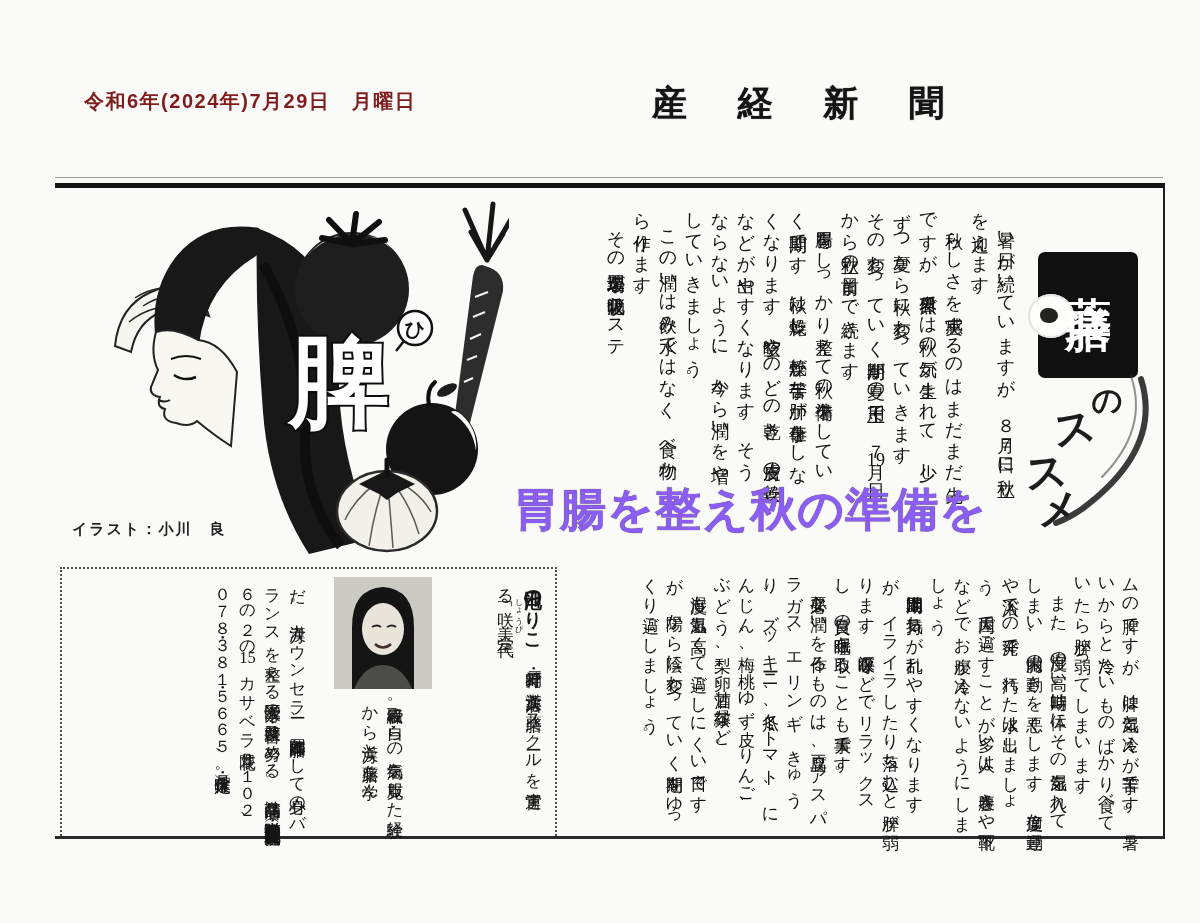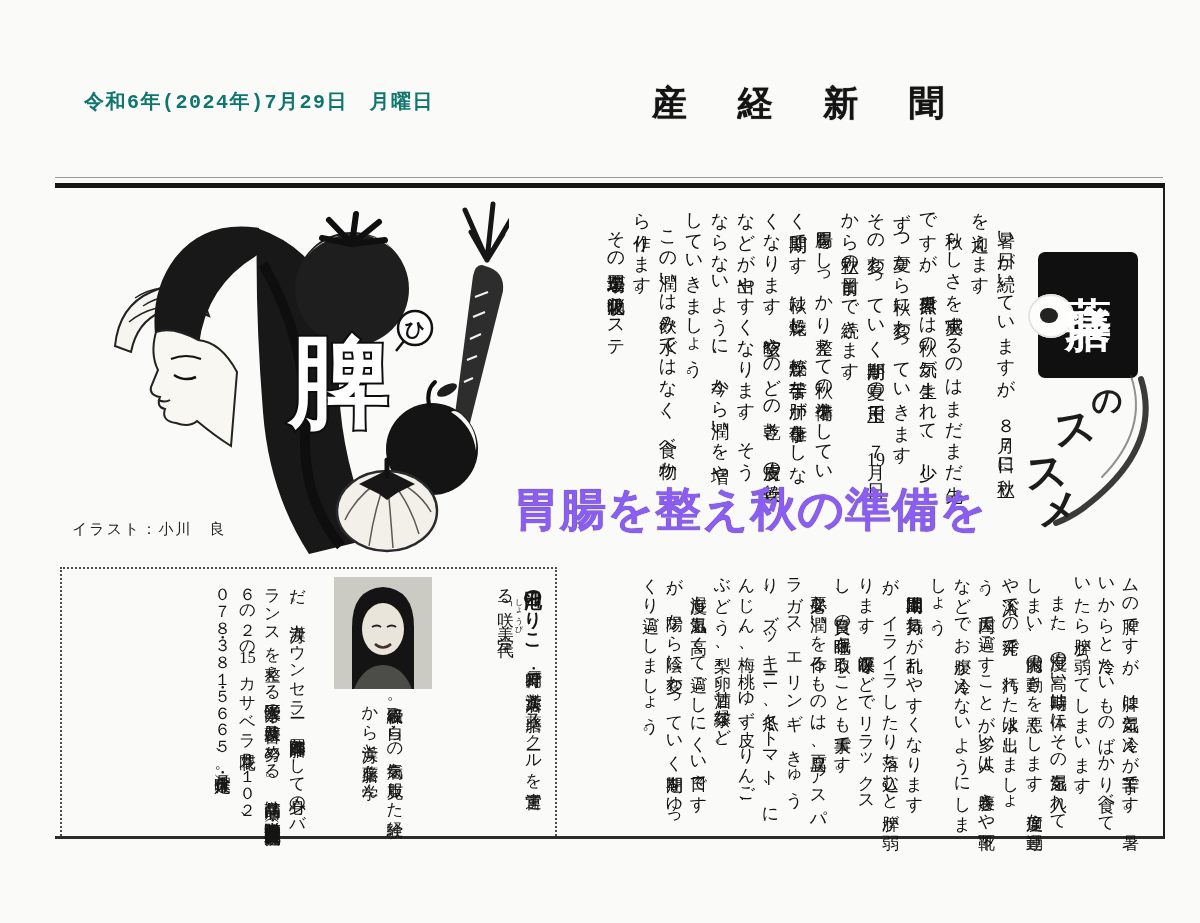--- a/index.html
+++ b/index.html
@@ -12,8 +12,8 @@
   
   .hdr-date{
     position:absolute;left:84px;top:88px;
-    font-family:Liberation Mono, monospace;
-    font-weight:700;font-size:20px;letter-spacing:1.5px;color:#0f766e;
+    font-family:Liberation Sans, sans-serif;
+    font-weight:700;font-size:20px;letter-spacing:1.5px;color:#7f1d1d;
   }
   .hdr-paper{
     position:absolute;left:652px;top:80px;width:292px;

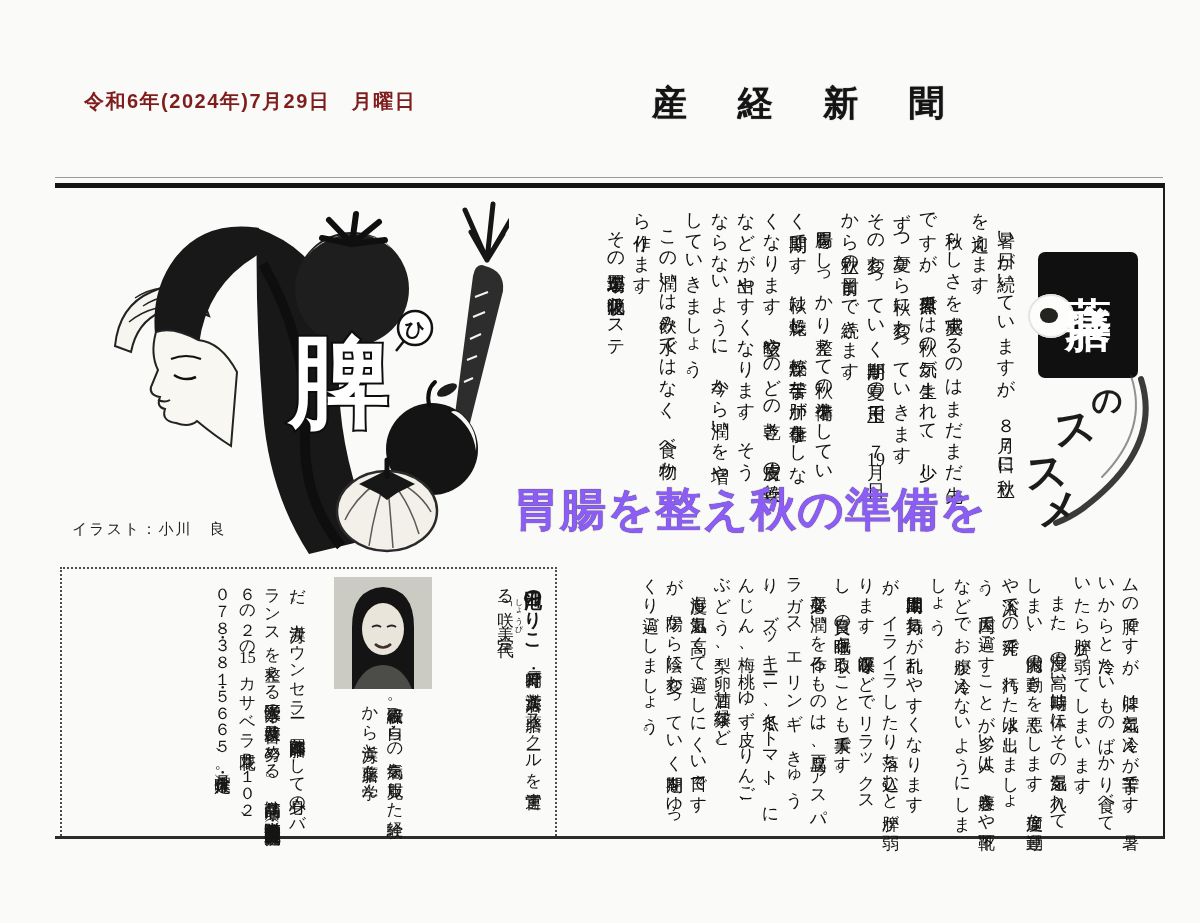--- a/index.html
+++ b/index.html
@@ -96,7 +96,7 @@
   .caption{
     position:absolute;left:15px;top:326px;
     font-family:"Liberation Sans","DejaVu Sans",sans-serif;
-    font-weight:400;font-size:15px;letter-spacing:2px;color:#222;
+    font-weight:700;font-size:15px;letter-spacing:2px;color:#222;
   }
   .kanji-text{
     font-family:"Liberation Serif","DejaVu Serif",serif;font-weight:900;

